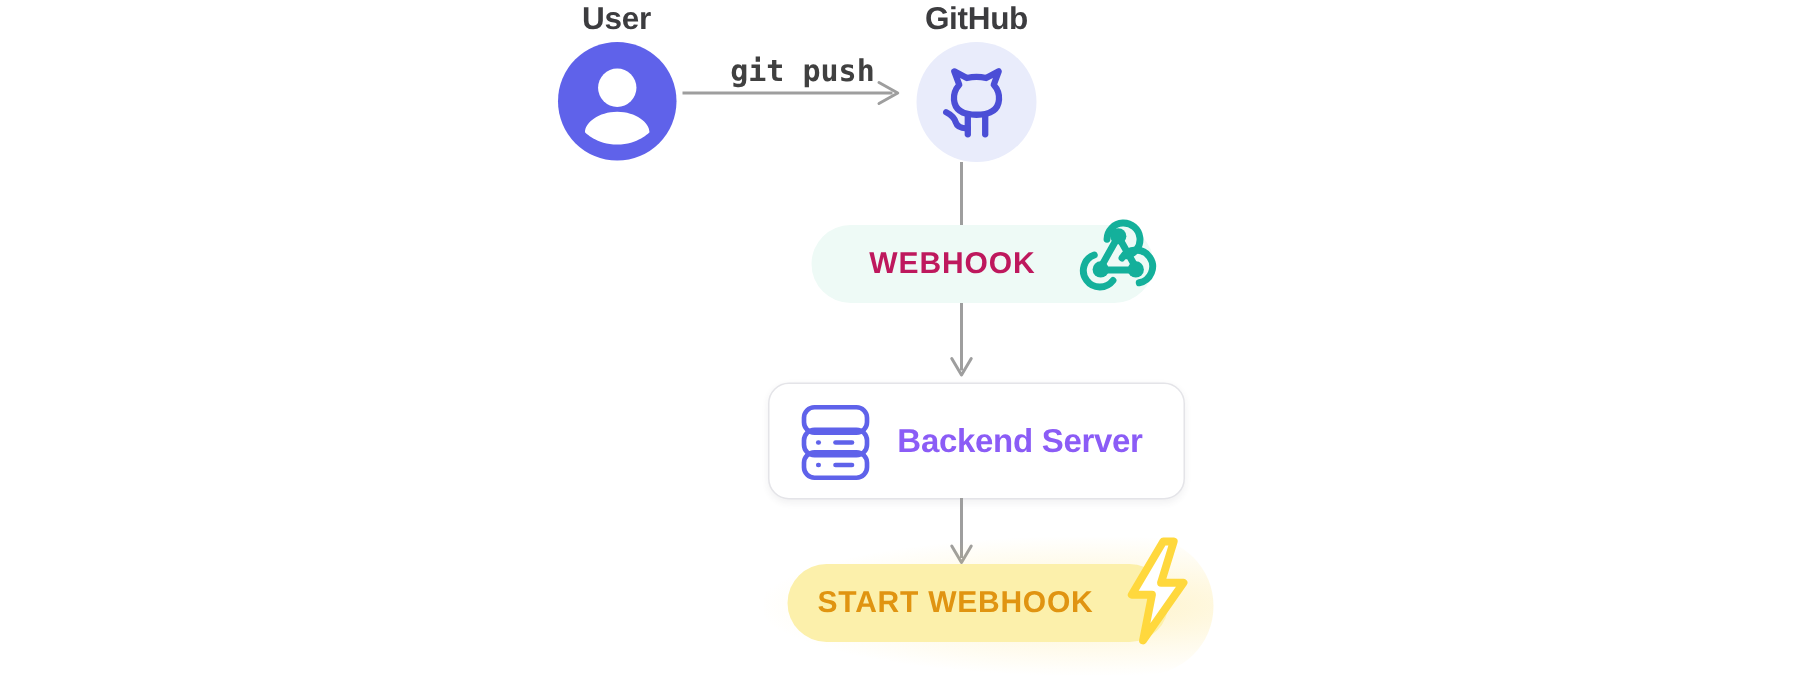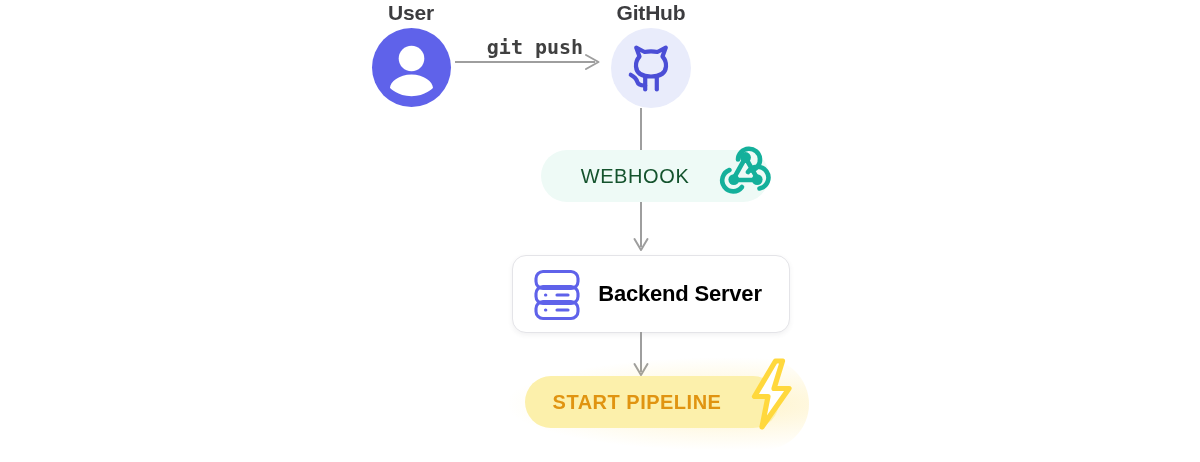--- a/index.html
+++ b/index.html
@@ -85,9 +85,9 @@
     align-items: center;
     justify-content: center;
     font-size: 20px;
-    font-weight: normal;
+    font-weight: bold;
     letter-spacing: 0.6px;
-    color: #14532d;
+    color: #be185d;
     white-space: nowrap;
   }
   #webhook-icon {

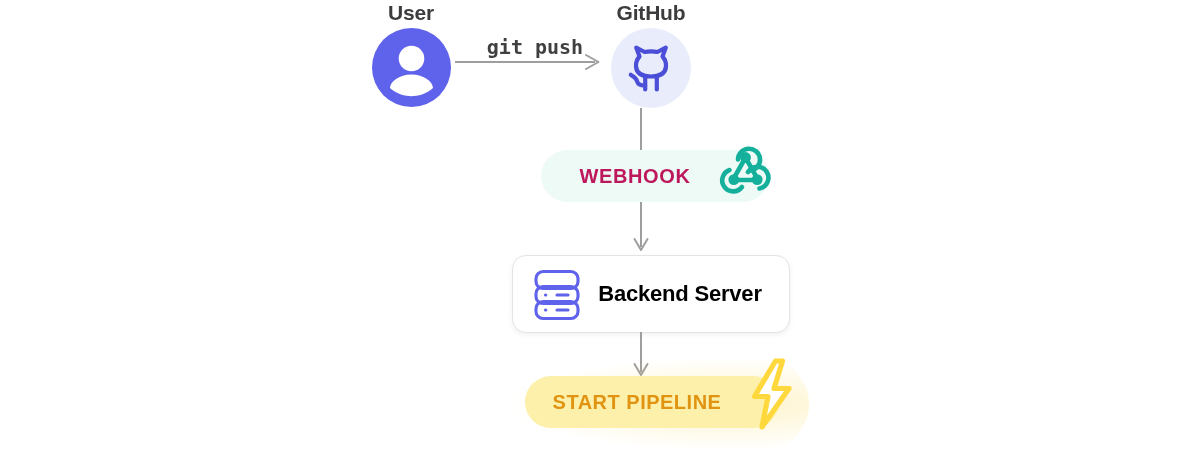--- a/index.html
+++ b/index.html
@@ -120,7 +120,7 @@
     padding-right: 14px;
     font-size: 22px;
     font-weight: bold;
-    color: #000000;
+    color: #8b5cf6;
     letter-spacing: -0.2px;
     white-space: nowrap;
   }

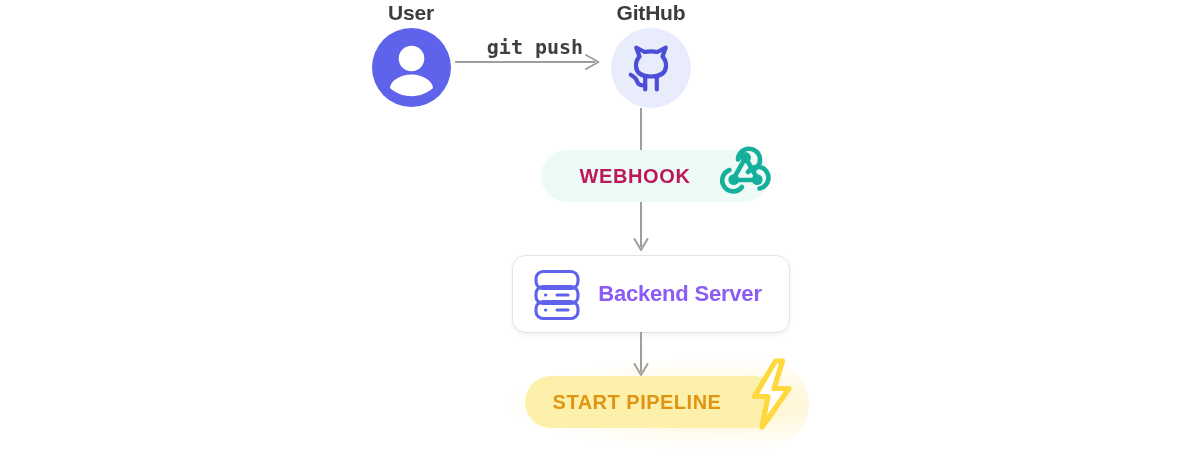--- a/index.html
+++ b/index.html
@@ -243,7 +243,7 @@
 
   <div class="abs" id="pipeline-glow"></div>
   <div class="abs" id="pipeline-pill"></div>
-  <div class="abs" id="pipeline-label">START PIPELINE</div>
+  <div class="abs" id="pipeline-label">START WEBHOOK</div>
   <div class="abs" id="pipeline-icon">
     <svg width="56" height="72" viewBox="0 0 56 72" aria-hidden="true">
       <path d="M31.5 3 L10.5 38.5 L24.0 38.5 L18.0 69 L45.0 30.5 L30.0 30.5 L38.5 3 Z" fill="#ffffff" stroke="#ffd83d" stroke-width="5.2" stroke-linejoin="round" stroke-linecap="round"></path>

